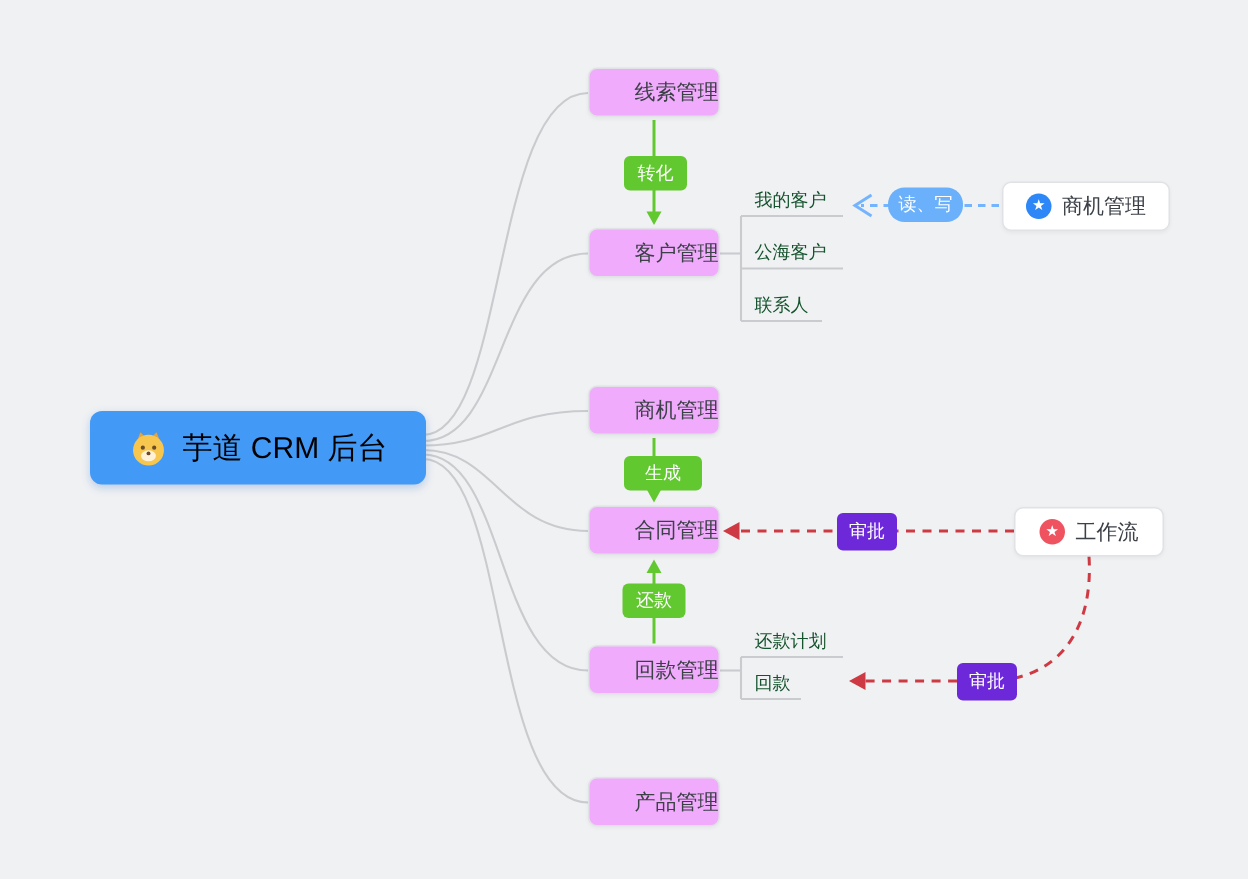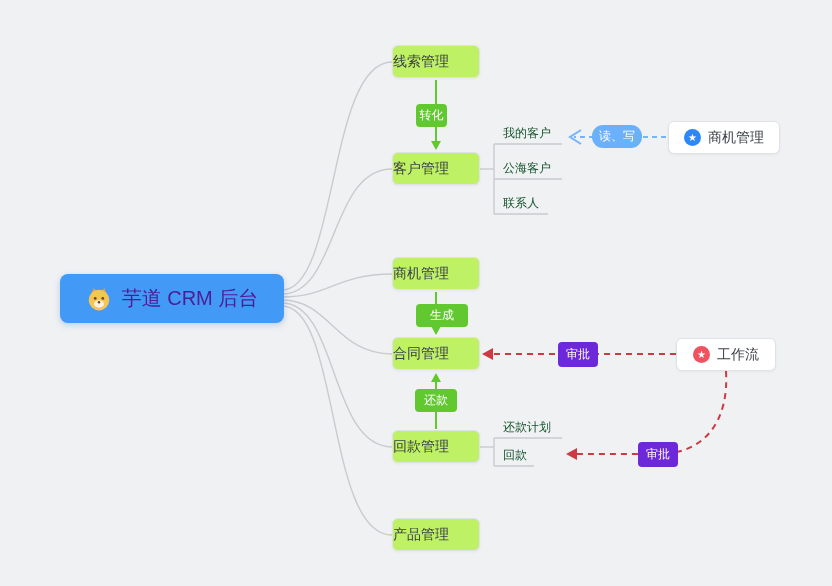--- a/index.html
+++ b/index.html
@@ -16,11 +16,11 @@
   .node {
     position: absolute; z-index: 3;
     width: 88px; height: 33px;
-    background: #bef264;
+    background: #f0abfc;
     border: 1px solid #e0e2e5;
     border-radius: 6px;
     box-sizing: border-box;
-    display: flex; align-items: center; justify-content: flex-start;
+    display: flex; align-items: center; justify-content: flex-end;
     font-size: 14px; color: #3c4047;
     box-shadow: 0 1px 3px rgba(0,0,0,0.05);
     cursor: default;

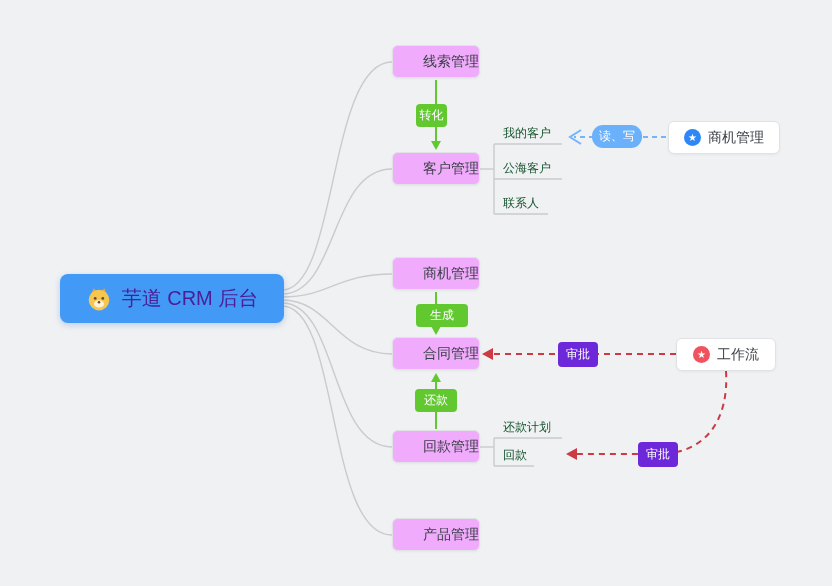--- a/index.html
+++ b/index.html
@@ -172,7 +172,7 @@
 <div class="leaf" style="left:503px; top:420px">还款计划</div>
 <div class="leaf" style="left:503px; top:448px">回款</div>
 
-<div class="badge green" style="left:416px; top:104px; width:31px">转化</div>
+<div class="badge green" style="left:416px; top:104px; width:42px">转化</div>
 <div class="badge green" style="left:416px; top:304px; width:52px">生成</div>
 <div class="badge green" style="left:415px; top:389px; width:42px">还款</div>
 <div class="badge lightblue" style="left:592px; top:125px; width:50px">读、写</div>

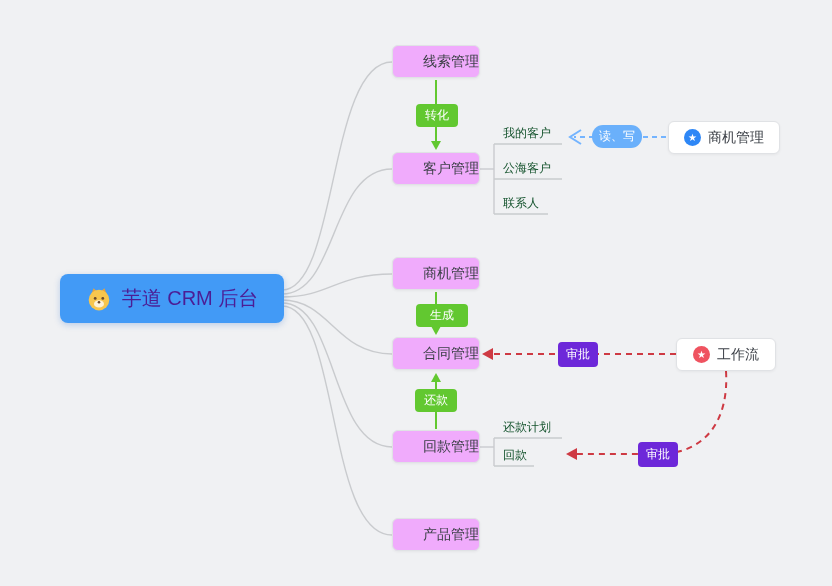--- a/index.html
+++ b/index.html
@@ -53,7 +53,7 @@
     border-radius: 8px;
     display: flex; align-items: center; justify-content: center;
     gap: 10px;
-    color: #4c1d95; font-size: 20px;
+    color: #000000; font-size: 20px;
     box-shadow: 0 2px 6px rgba(30,100,200,0.25);
   }
   .badge {

